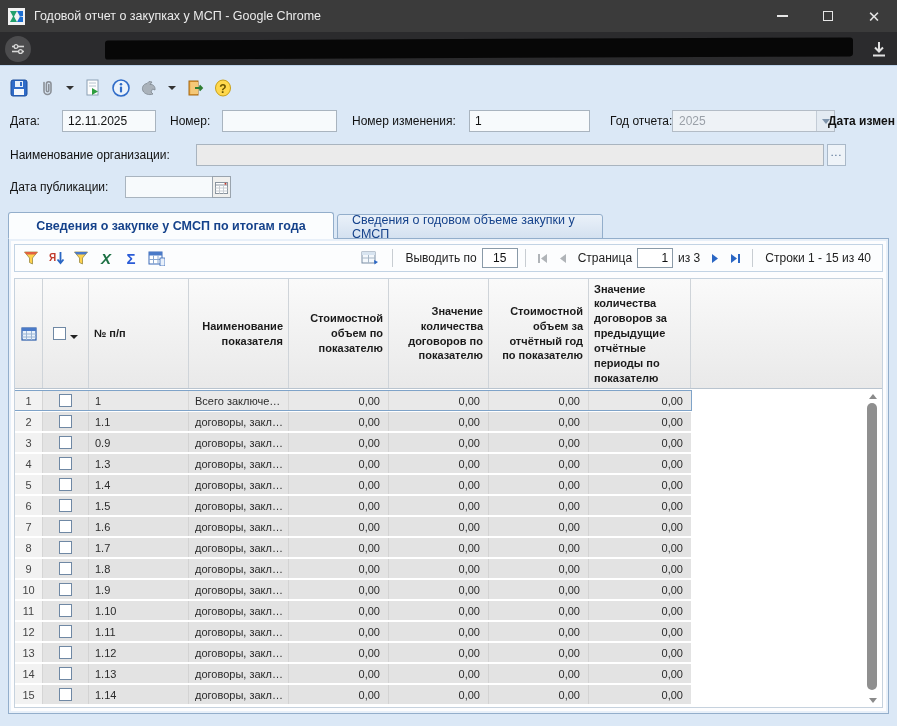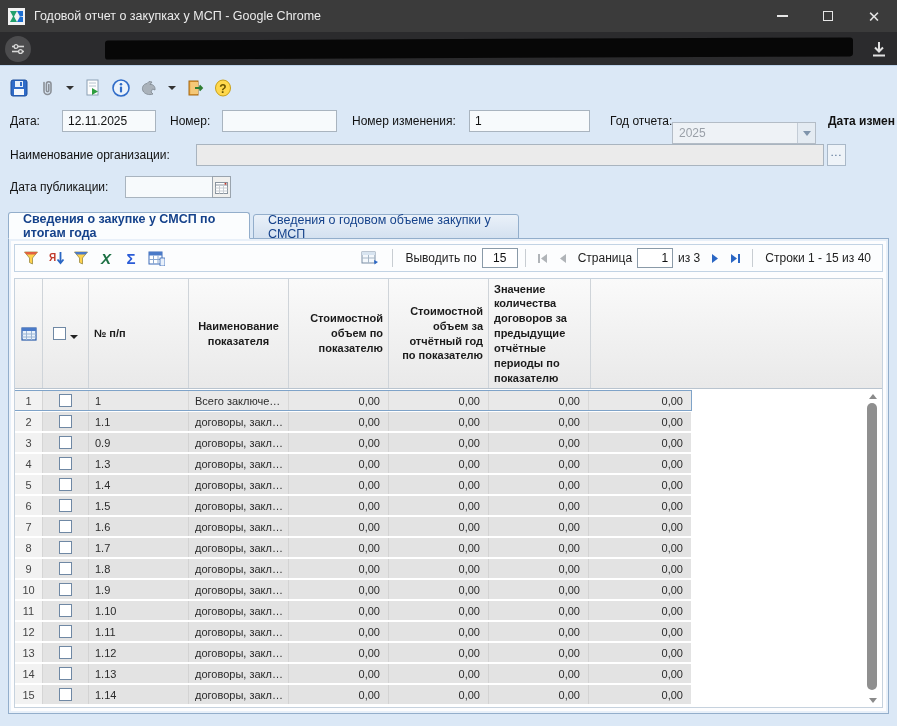--- a/index.html
+++ b/index.html
@@ -197,7 +197,7 @@
     <span class="frm-label" style="left:352px; top:48px;">Номер изменения:</span>
     <input class="frm-input" style="left: 469px; top: 44px; width: 121px;" value="1">
     <span class="frm-label" style="left:602px; top:48px;margin-left:8px;">Год отчета:</span>
-    <div class="year-select" style="left:672px; top:44px; width:144px;margin-top:12px;">
+    <div class="year-select" style="left:672px; top:44px; width:163px;">
       <span class="yr-text">2025</span>
       <span class="yr-btn">
           <span class="yr-chev"></span>

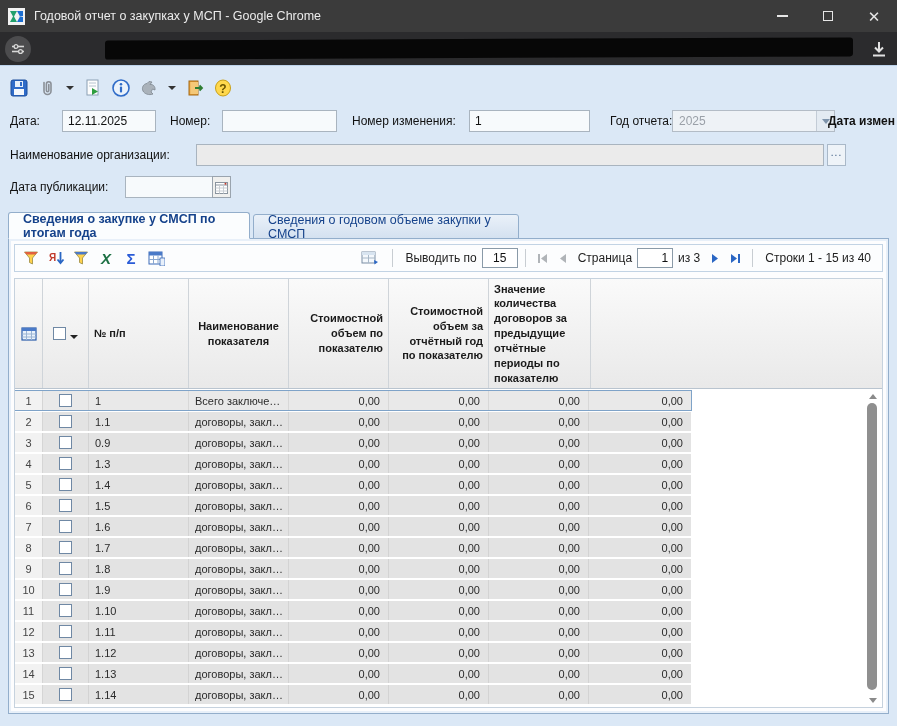--- a/index.html
+++ b/index.html
@@ -44,7 +44,7 @@
   
   .tabs { position:absolute; top:145px; left:8px; right:8px; height:28px; display:flex; align-items:flex-end; }
   .tab { height:27px; display:flex; align-items:center; justify-content:center; font-size:12.5px; color:#15428b; border:1px solid #93aecb; border-radius:3px 3px 0 0; padding:0 14px; }
-  .tab.active { background:#fbfdfe; font-weight:bold; border-bottom:1px solid #fbfdfe; z-index:2; width:242px; }
+  .tab.active { background:#fbfdfe; font-weight:bold; border-bottom:1px solid #fbfdfe; z-index:2; width:326px; }
   .tab.inactive { background:linear-gradient(#eaf1f9,#d4e1f0); height:25px; margin-left:3px; width:266px; }
 
   

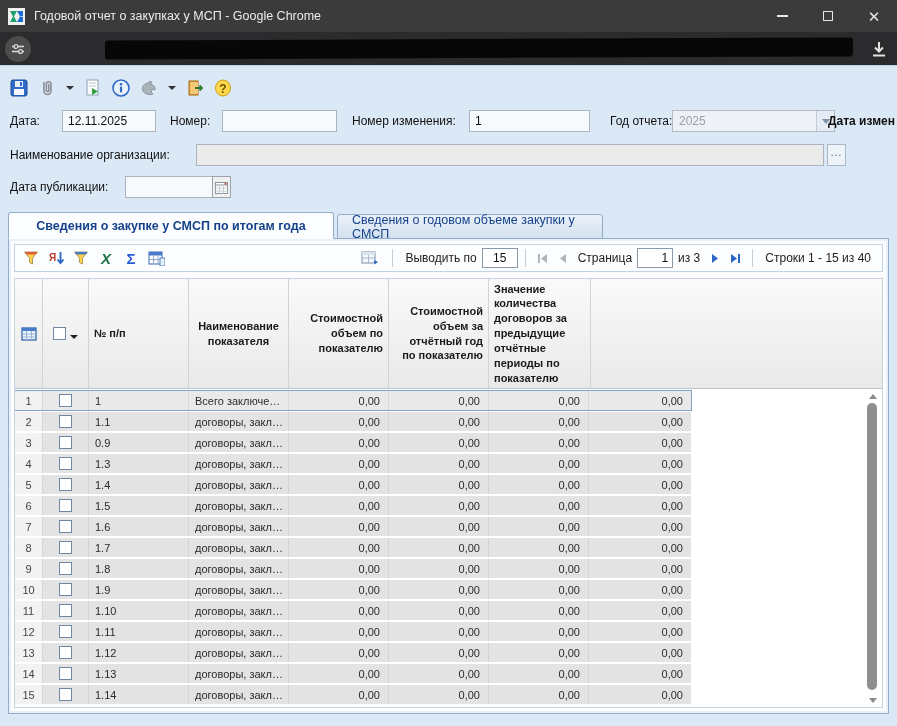--- a/index.html
+++ b/index.html
@@ -325,6 +325,7 @@
           <div class="hcell hc-code">№ п/п</div>
           <div class="hcell hc-name">Наименование показателя</div>
           <div class="hcell hc-val">Стоимостной объем по показателю</div>
+          <div class="hcell hc-val">Значение количества договоров по показателю</div>
           <div class="hcell hc-val">Стоимостной объем за отчётный год по показателю</div>
           <div class="hcell hc-val2">Значение количества договоров за предыдущие отчётные периоды по показателю</div>
           <div class="hcell hc-fill"></div>

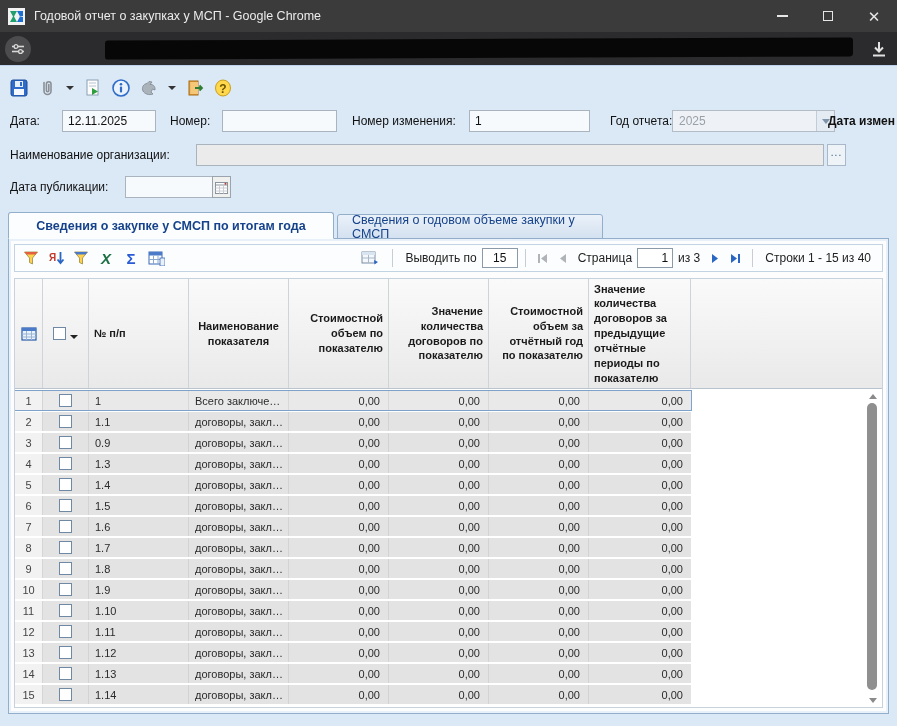--- a/index.html
+++ b/index.html
@@ -66,7 +66,7 @@
   .hc-num   { flex:0 0 28px; align-items:center; }
   .hc-check { flex:0 0 46px; flex-direction:row; align-items:center; justify-content:center; }
   .hc-code  { flex:0 0 100px; text-align:left; }
-  .hc-name  { flex:0 0 100px; text-align:center; }
+  .hc-name  { flex:0 0 100px; text-align:right; }
   .hc-val   { flex:0 0 100px; text-align:right; }
   .hc-val2  { flex:0 0 102px; }
   .hc-fill  { flex:1 1 auto; border-right:none; }

